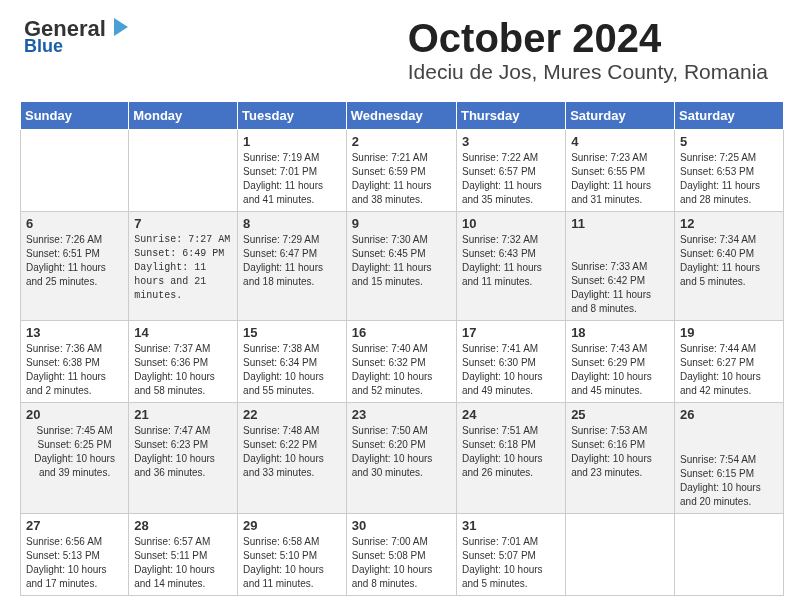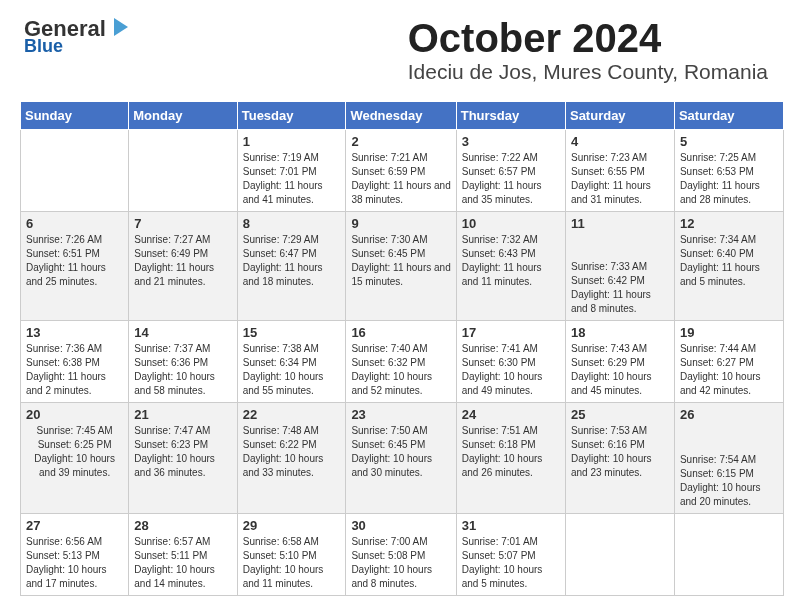--- a/index.html
+++ b/index.html
@@ -157,7 +157,7 @@
           </td>
           <td>
             <span class="day-number">7</span>
-            <div class="day-info" style="white-space: pre-line;">Sunrise: 7:27 AM
+            <div class="day-info" style="white-space: pre-line; font-family: Liberation Mono, monospace;">Sunrise: 7:27 AM
 Sunset: 6:49 PM
 Daylight: 11 hours and 21 minutes.</div>
           </td>

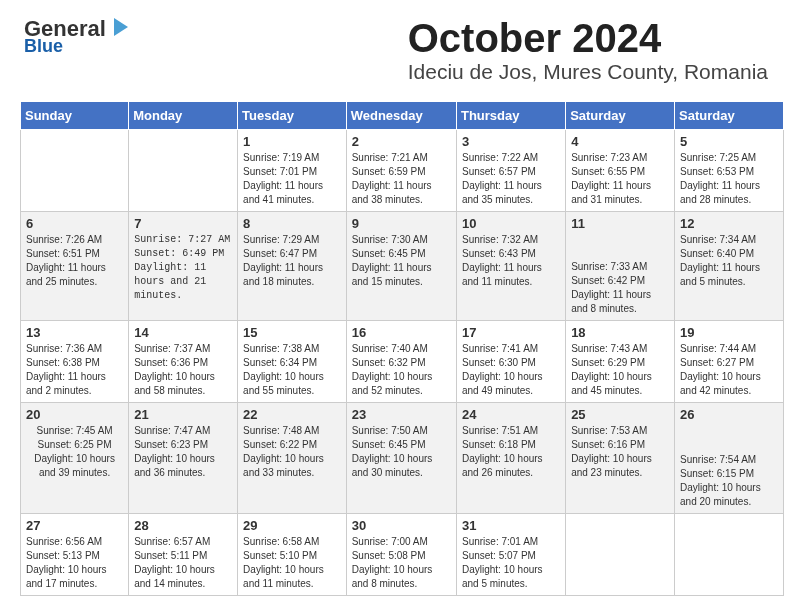--- a/index.html
+++ b/index.html
@@ -258,7 +258,7 @@
           <td>
             <span class="day-number">23</span>
             <div class="day-info" style="white-space: pre-line;">Sunrise: 7:50 AM
-Sunset: 6:45 PM
+Sunset: 6:20 PM
 Daylight: 10 hours and 30 minutes.</div>
           </td>
           <td>

